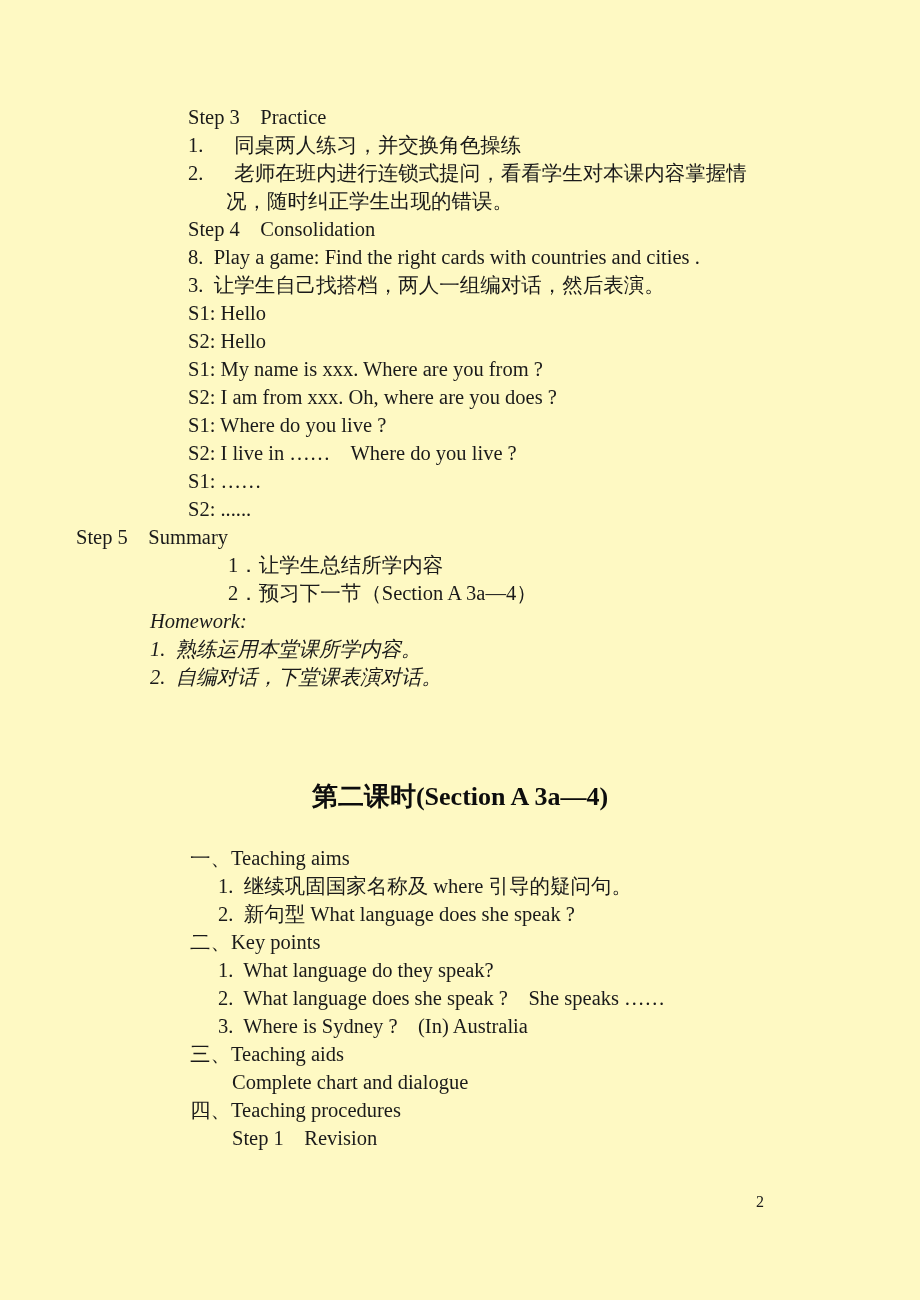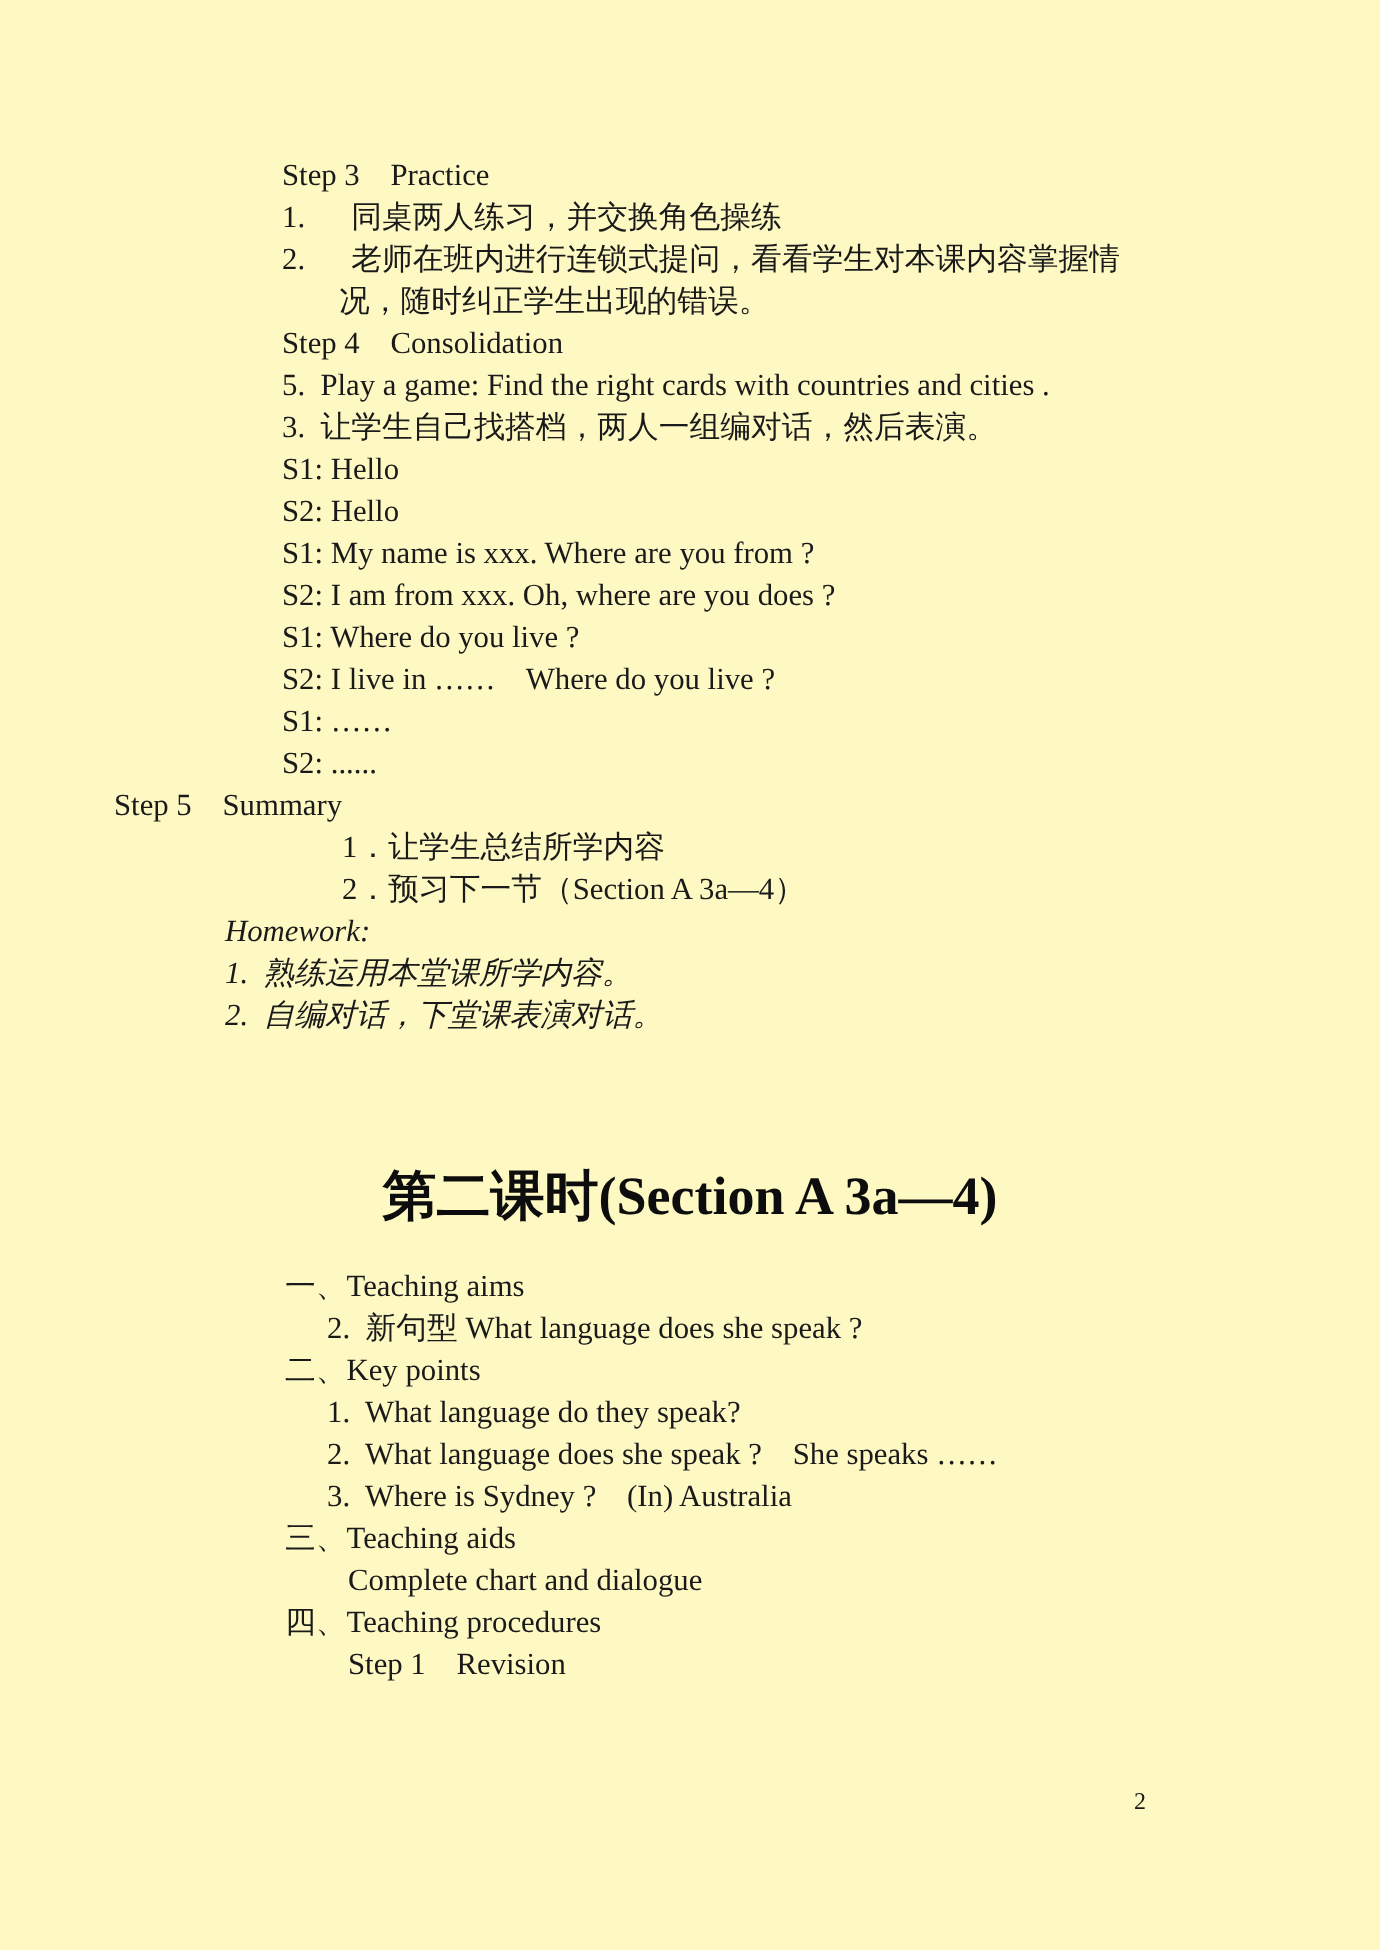--- a/index.html
+++ b/index.html
@@ -72,7 +72,7 @@
     <div class="ln i-main">2.      老师在班内进行连锁式提问，看看学生对本课内容掌握情</div>
     <div class="ln i-cont">况，随时纠正学生出现的错误。</div>
     <div class="ln i-main">Step 4    Consolidation</div>
-    <div class="ln i-main">5.  Play a game: Find the right cards with countries and cities .</div>
+    <div class="ln i-main">8.  Play a game: Find the right cards with countries and cities .</div>
     <div class="ln i-main">3.  让学生自己找搭档，两人一组编对话，然后表演。</div>
     <div class="ln i-main">S1: Hello</div>
     <div class="ln i-main">S2: Hello</div>

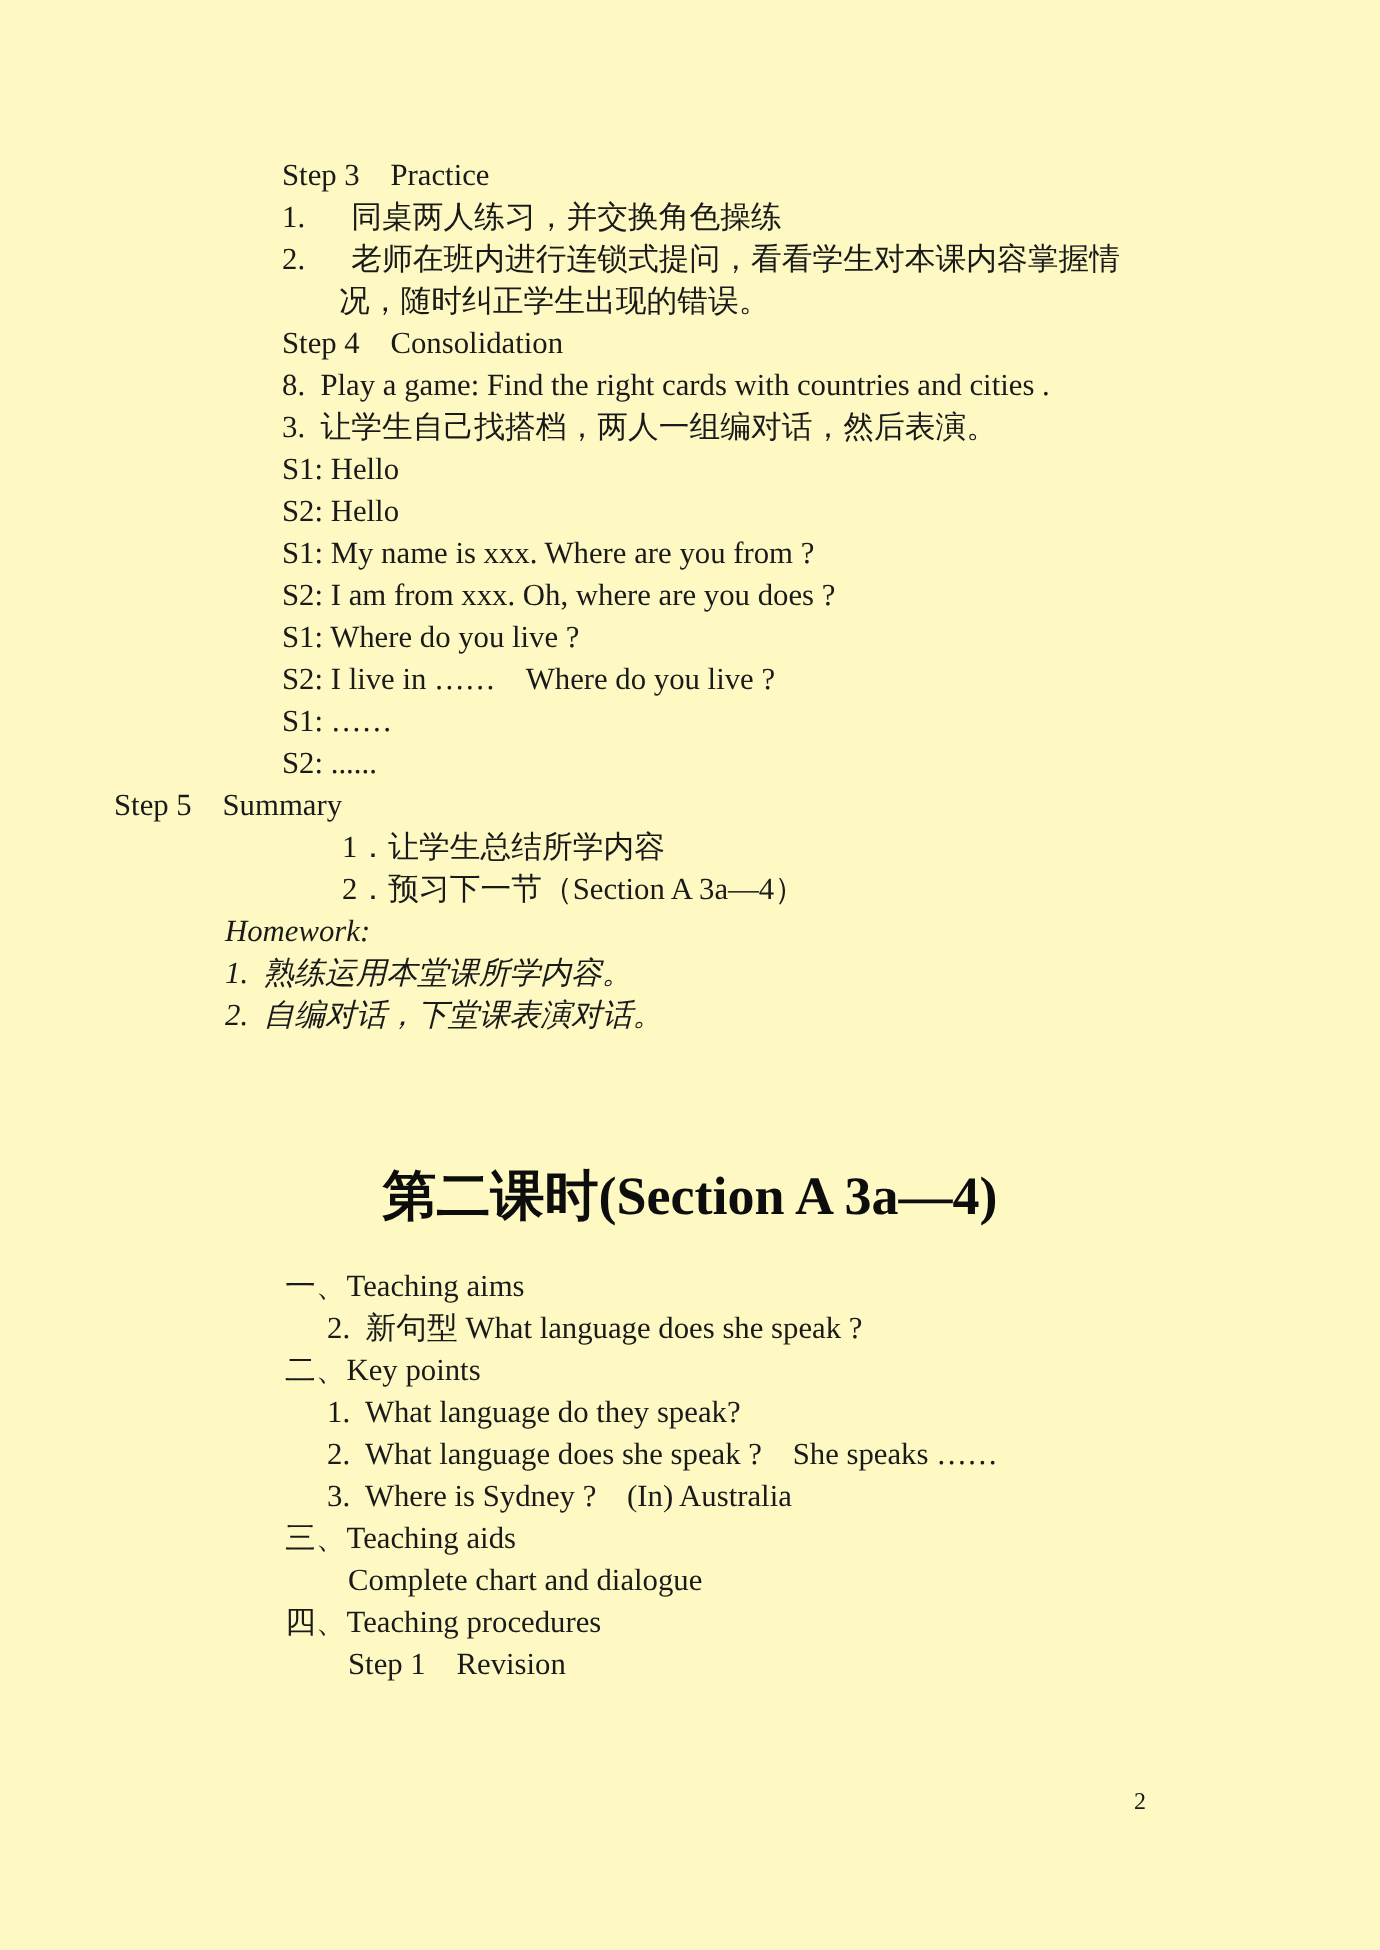--- a/index.html
+++ b/index.html
@@ -44,7 +44,7 @@
     top: 778px;
     width: 920px;
     text-align: center;
-    font-size: 36px;
+    font-size: 26px;
     font-weight: bold;
     line-height: 38px;
     white-space: pre;

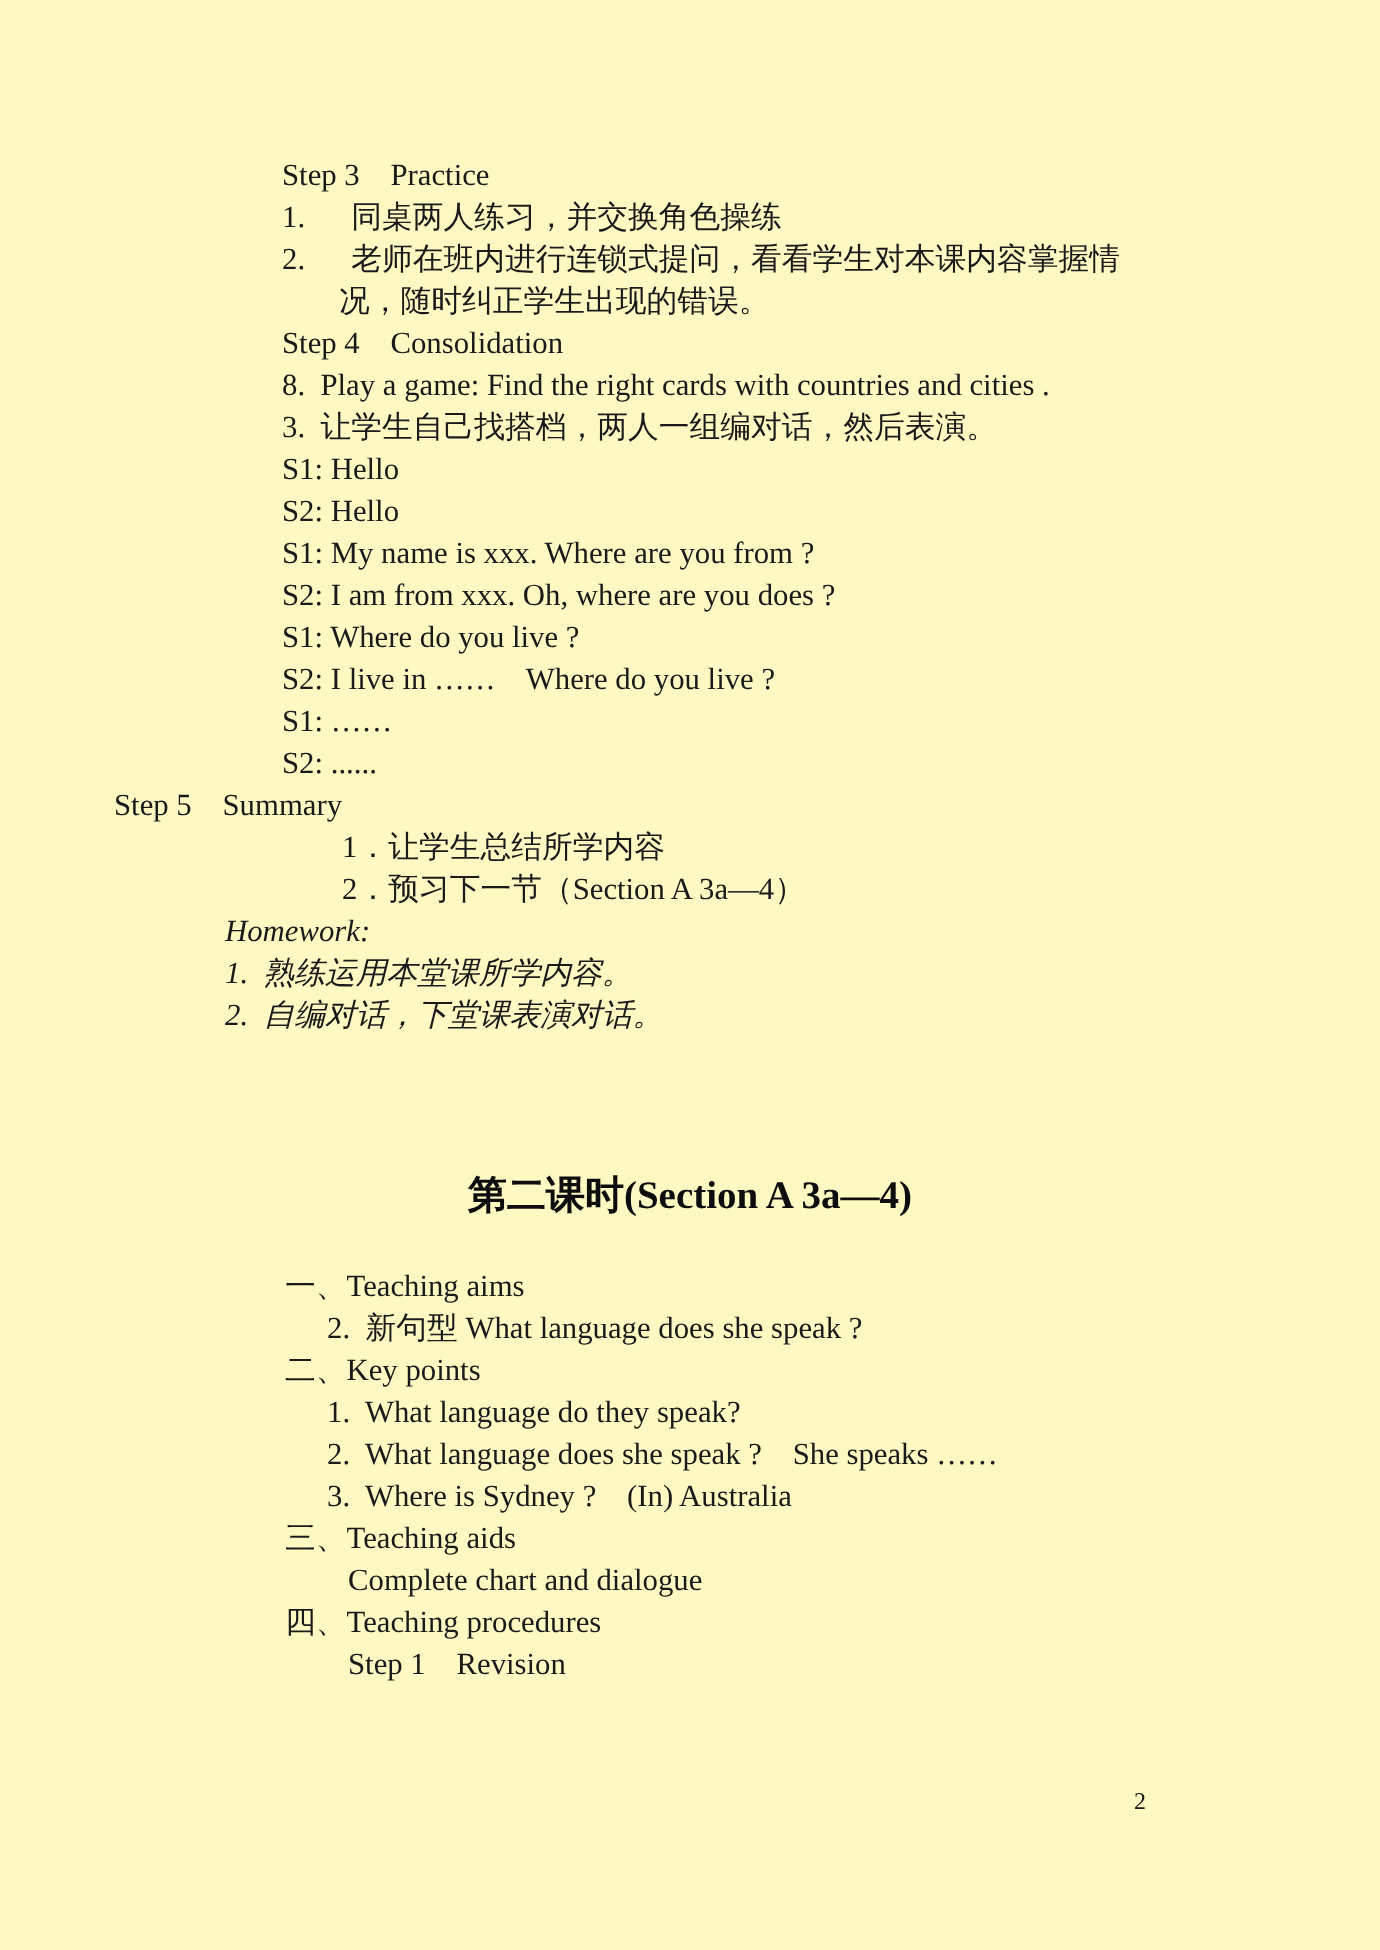--- a/index.html
+++ b/index.html
@@ -94,6 +94,7 @@
 
   <div class="body-text blockB">
     <div class="ln i-roman">一、Teaching aims</div>
+    <div class="ln i-sub">1.  继续巩固国家名称及 where 引导的疑问句。</div>
     <div class="ln i-sub">2.  新句型 What language does she speak ?</div>
     <div class="ln i-roman">二、Key points</div>
     <div class="ln i-sub">1.  What language do they speak?</div>

